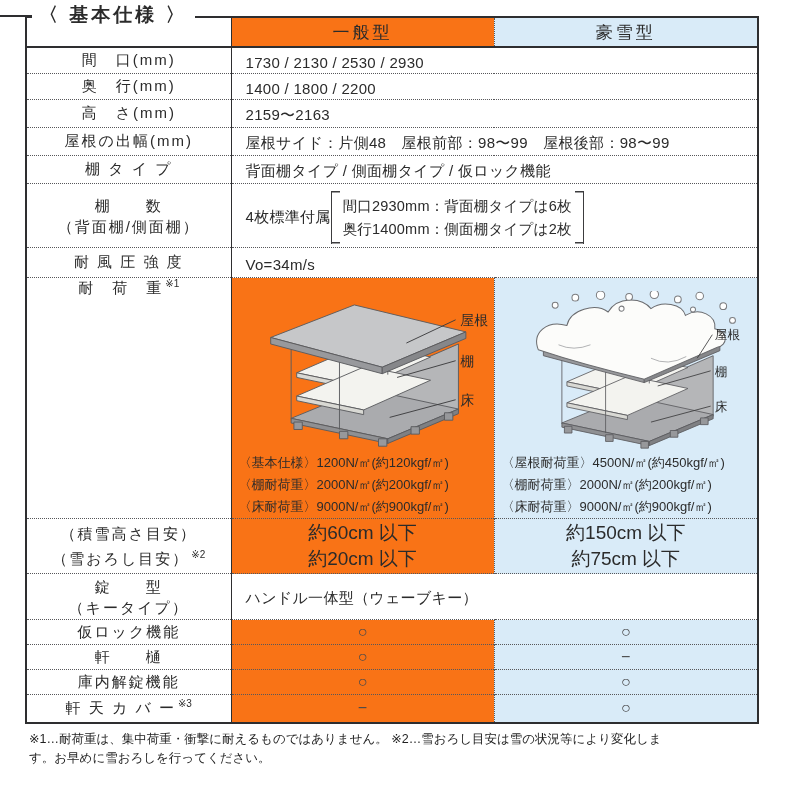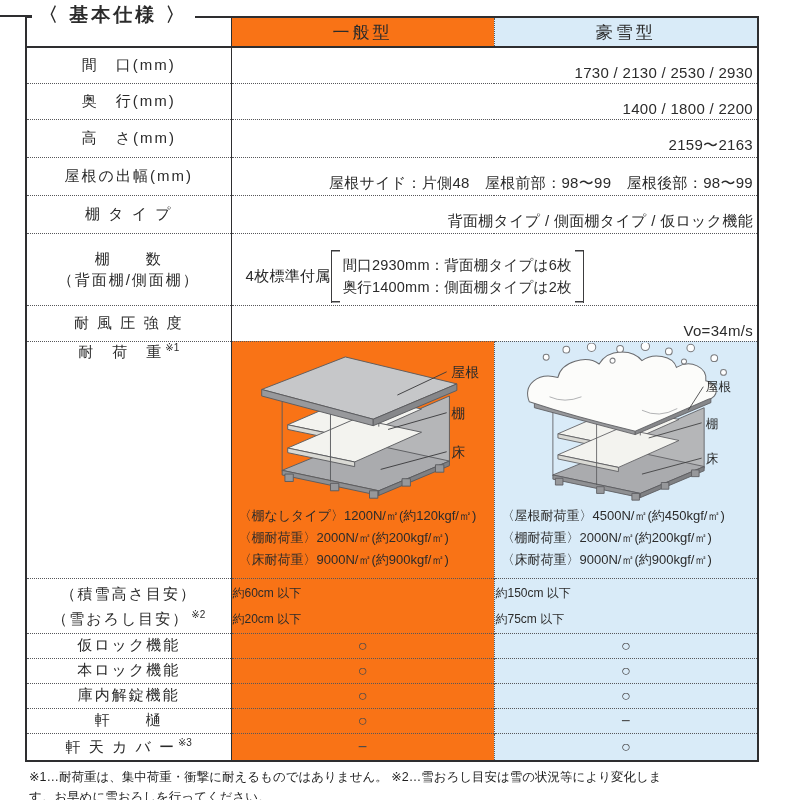--- a/index.html
+++ b/index.html
@@ -18,7 +18,7 @@
     font-size:15px;padding:0 4px;}
   .gen-bg{background:#f97316;} .snow-bg{background:#d9ebf8;}
   .gen-cell{border-right:1px dotted #57575a;}
-  .val{font-size:15px;padding:16px 4px 2px 14px;letter-spacing:0.3px;text-align:right;}
+  .val{font-size:15px;padding:6px 4px 2px 14px;letter-spacing:0.3px;}
   .r-sm td{height:24px;} .r-wind td{height:30px;} .r-shelfcount td{height:64px;}
   .r-load td{height:237px;vertical-align:top;padding:0;}
   .r-snowh td{height:54px;} .r-lock td{height:46px;}

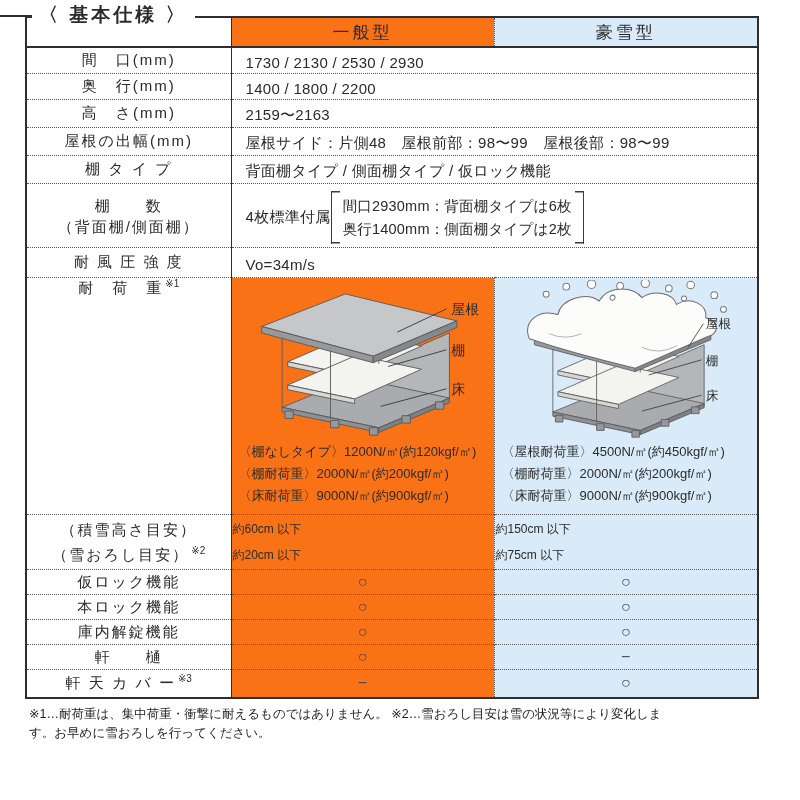--- a/index.html
+++ b/index.html
@@ -36,7 +36,7 @@
       linear-gradient(#3c3c3e,#3c3c3e) right top/8px 1.5px no-repeat,
       linear-gradient(#3c3c3e,#3c3c3e) left bottom/8px 1.5px no-repeat,
       linear-gradient(#3c3c3e,#3c3c3e) right bottom/8px 1.5px no-repeat;}
-  .fig{height:161px;display:flex;align-items:center;justify-content:center;padding-top:0;}
+  .fig{height:161px;display:flex;align-items:center;justify-content:flex-end;padding-top:11px;}
   .load-lines{font-size:13px;line-height:22px;padding:2px 4px 0 7px;letter-spacing:0;}
   .snow-guide{font-size:12px;line-height:26px;padding-top:1px;}
   .footnotes{margin:6px 0 0 4px;font-size:12.5px;line-height:1.55;color:#1f1f1f;}

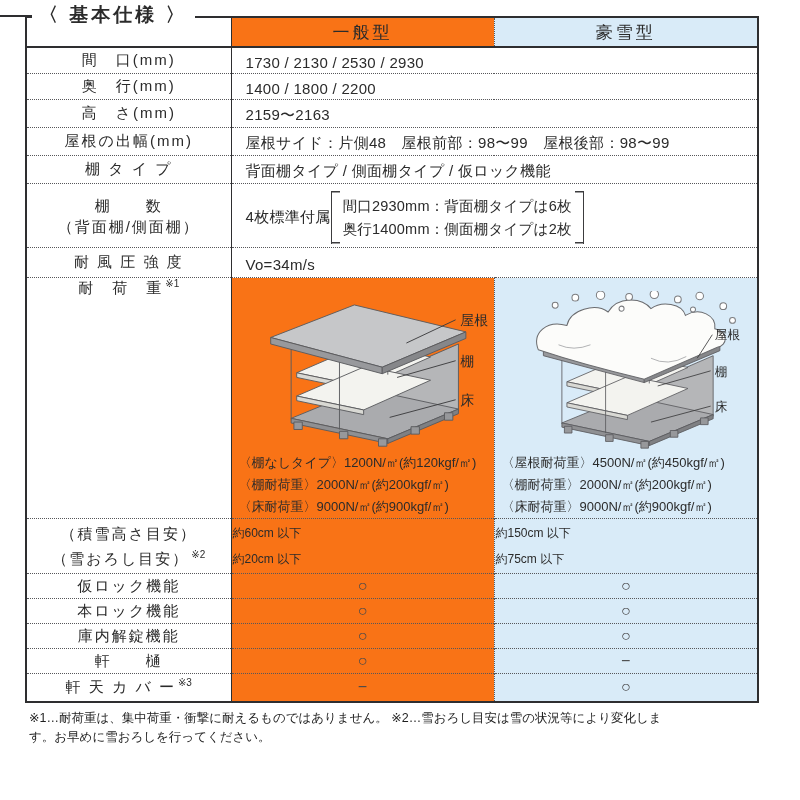--- a/index.html
+++ b/index.html
@@ -152,7 +152,7 @@
             </svg>
           </div>
           <div class="load-lines">
-            <div>〈棚なしタイプ〉1200N/㎡(約120kgf/㎡)</div>
+            <div>〈基本仕様〉1200N/㎡(約120kgf/㎡)</div>
             <div>〈棚耐荷重〉2000N/㎡(約200kgf/㎡)</div>
             <div>〈床耐荷重〉9000N/㎡(約900kgf/㎡)</div>
           </div>

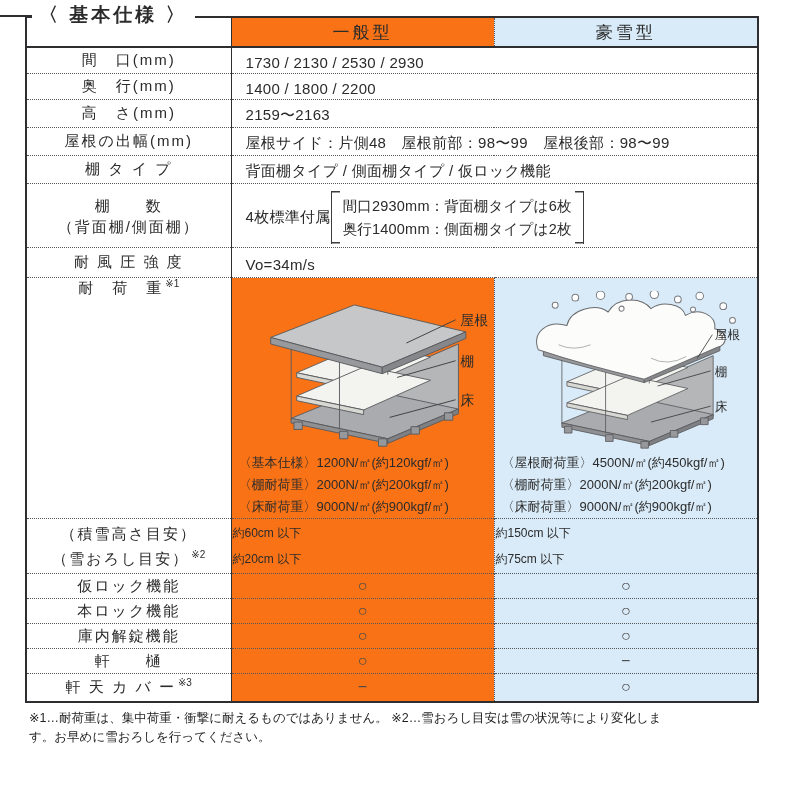--- a/index.html
+++ b/index.html
@@ -38,7 +38,7 @@
       linear-gradient(#3c3c3e,#3c3c3e) right bottom/8px 1.5px no-repeat;}
   .fig{height:161px;display:flex;align-items:center;justify-content:flex-end;padding-top:11px;}
   .load-lines{font-size:13px;line-height:22px;padding:2px 4px 0 7px;letter-spacing:0;}
-  .snow-guide{font-size:12px;line-height:26px;padding-top:1px;}
+  .snow-guide{text-align:center;font-size:19px;line-height:26px;padding-top:1px;}
   .footnotes{margin:6px 0 0 4px;font-size:12.5px;line-height:1.55;color:#1f1f1f;}
   svg text{font-family:"Liberation Sans","DejaVu Sans",sans-serif;}
 </style>

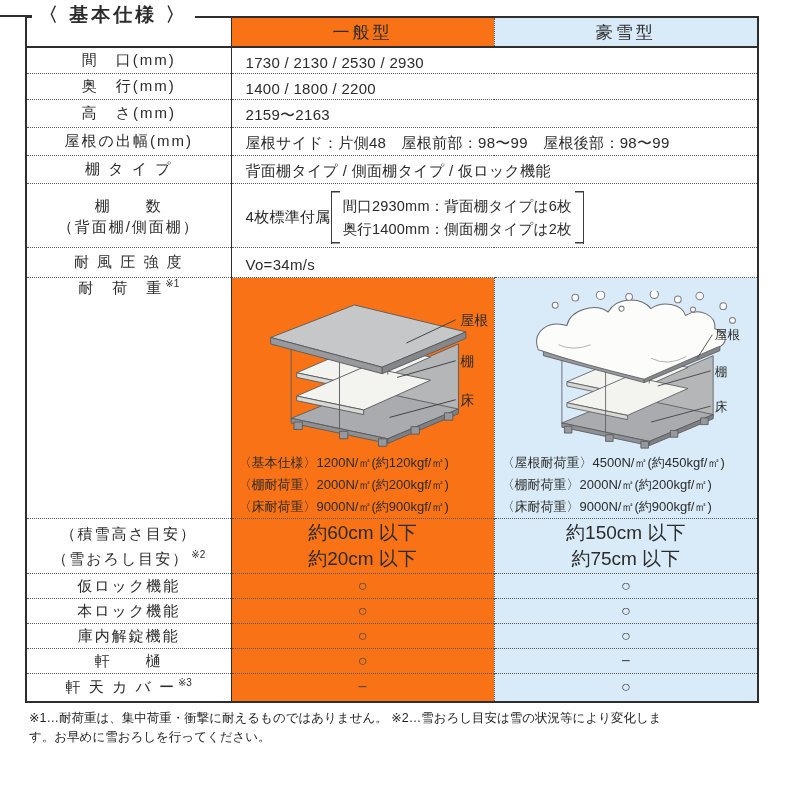--- a/index.html
+++ b/index.html
@@ -235,6 +235,13 @@
         </td>
       </tr>
 
+      <tr class="r-lock">
+        <td class="label-cell two-line">
+          <div>錠　　型</div>
+          <div>（キータイプ）</div>
+        </td>
+        <td class="val" colspan="2">ハンドル一体型（ウェーブキー）</td>
+      </tr>
 
       <tr class="r-func">
         <td class="label-cell">仮ロック機能</td>

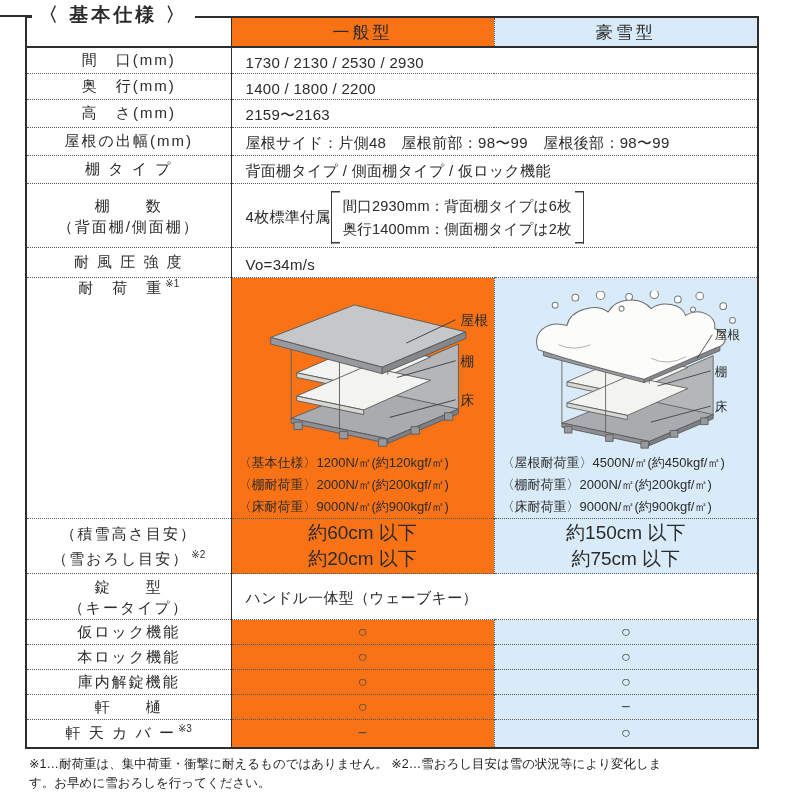--- a/index.html
+++ b/index.html
@@ -249,11 +249,6 @@
         <td class="snow-bg mark">○</td>
       </tr>
 
-      <tr class="r-func">
-        <td class="label-cell">本ロック機能</td>
-        <td class="gen-bg gen-cell mark">○</td>
-        <td class="snow-bg mark">○</td>
-      </tr>
 
       <tr class="r-func">
         <td class="label-cell">庫内解錠機能</td>

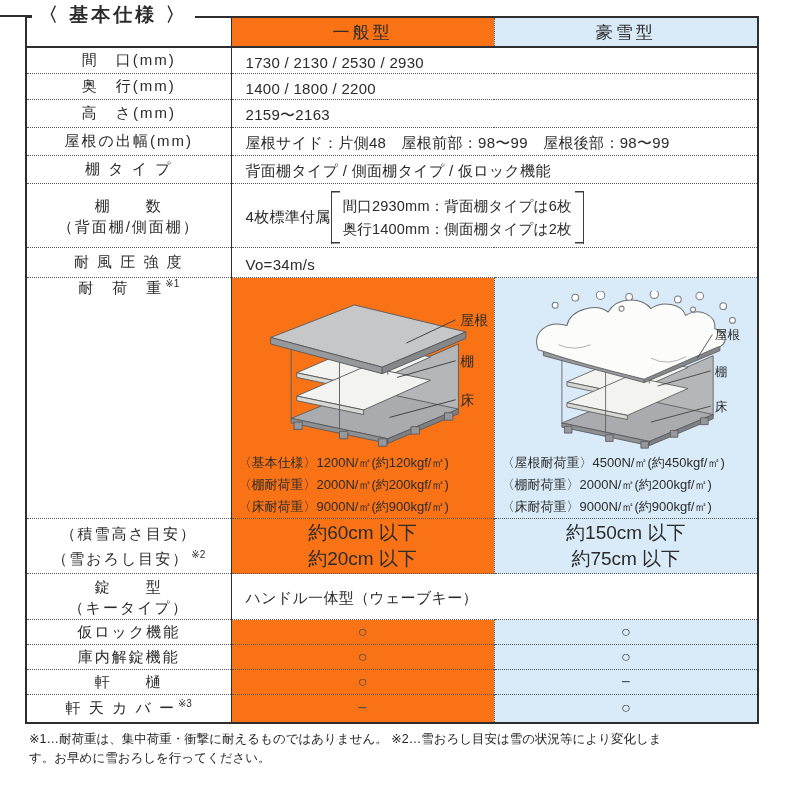--- a/index.html
+++ b/index.html
@@ -251,17 +251,17 @@
 
 
       <tr class="r-func">
+        <td class="label-cell">軒　　樋</td>
+        <td class="gen-bg gen-cell mark">○</td>
+        <td class="snow-bg mark">−</td>
+      </tr>
+
+      <tr class="r-func">
         <td class="label-cell">庫内解錠機能</td>
         <td class="gen-bg gen-cell mark">○</td>
         <td class="snow-bg mark">○</td>
       </tr>
 
-      <tr class="r-func">
-        <td class="label-cell">軒　　樋</td>
-        <td class="gen-bg gen-cell mark">○</td>
-        <td class="snow-bg mark">−</td>
-      </tr>
-
 
       <tr class="r-nokiten">
         <td class="label-cell">

